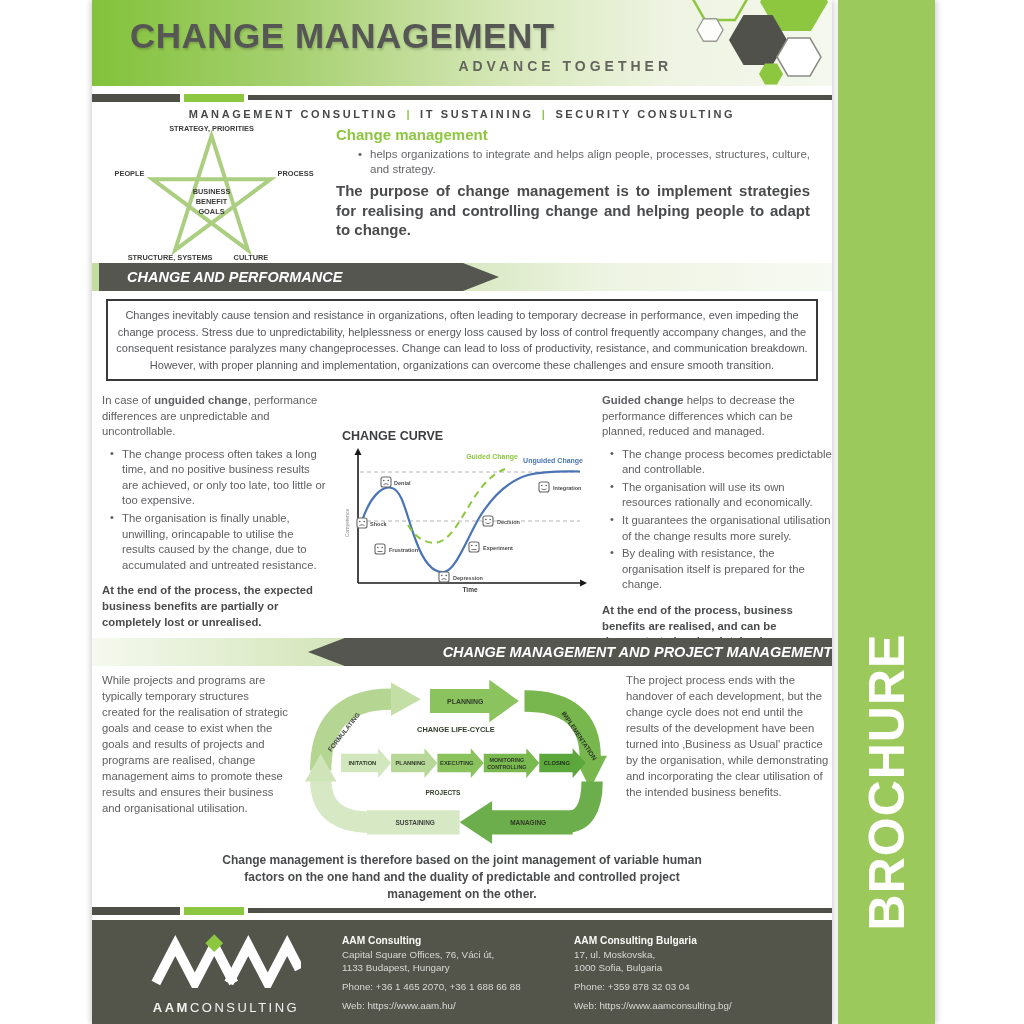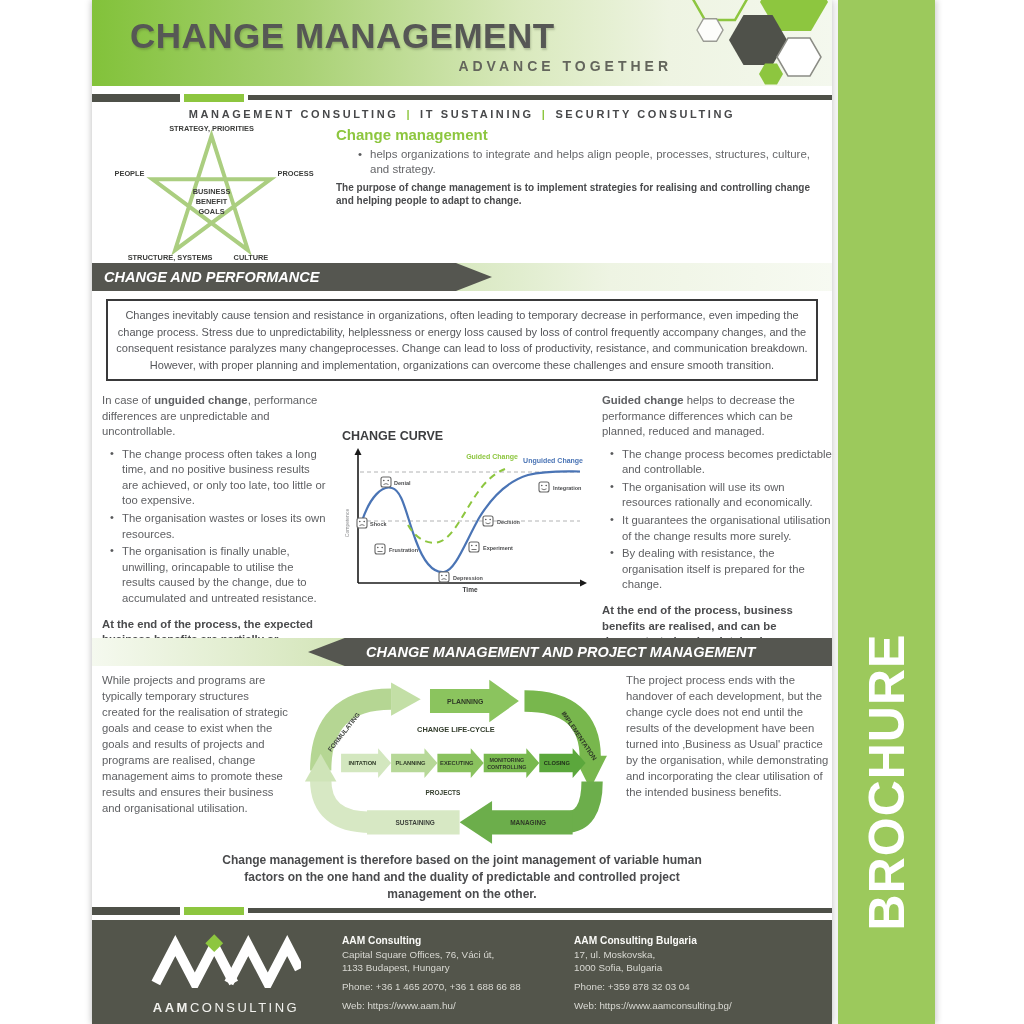--- a/index.html
+++ b/index.html
@@ -52,7 +52,7 @@
   .intro-text ul { list-style:none; margin-left:22px; }
   .intro-text li { position:relative; padding-left:12px; font-size:11.5px; line-height:1.28; color:#66676a; text-align:justify; }
   .intro-text li::before { content:"\2022"; position:absolute; left:0; top:0; color:#58595b; }
-  .purpose { margin-top:5px; font-size:10px; font-weight:bold; color:#4a4b4d; line-height:1.3; text-align:justify; }
+  .purpose { margin-top:5px; font-size:15px; font-weight:bold; color:#4a4b4d; line-height:1.3; text-align:justify; }
   
   .banner-row { flex:none; height:28px; position:relative; }
   .row1 { margin-top:3px; background:linear-gradient(to right,#c3dda0 30%,#eef4e3 70%,#f7faf2 100%); }

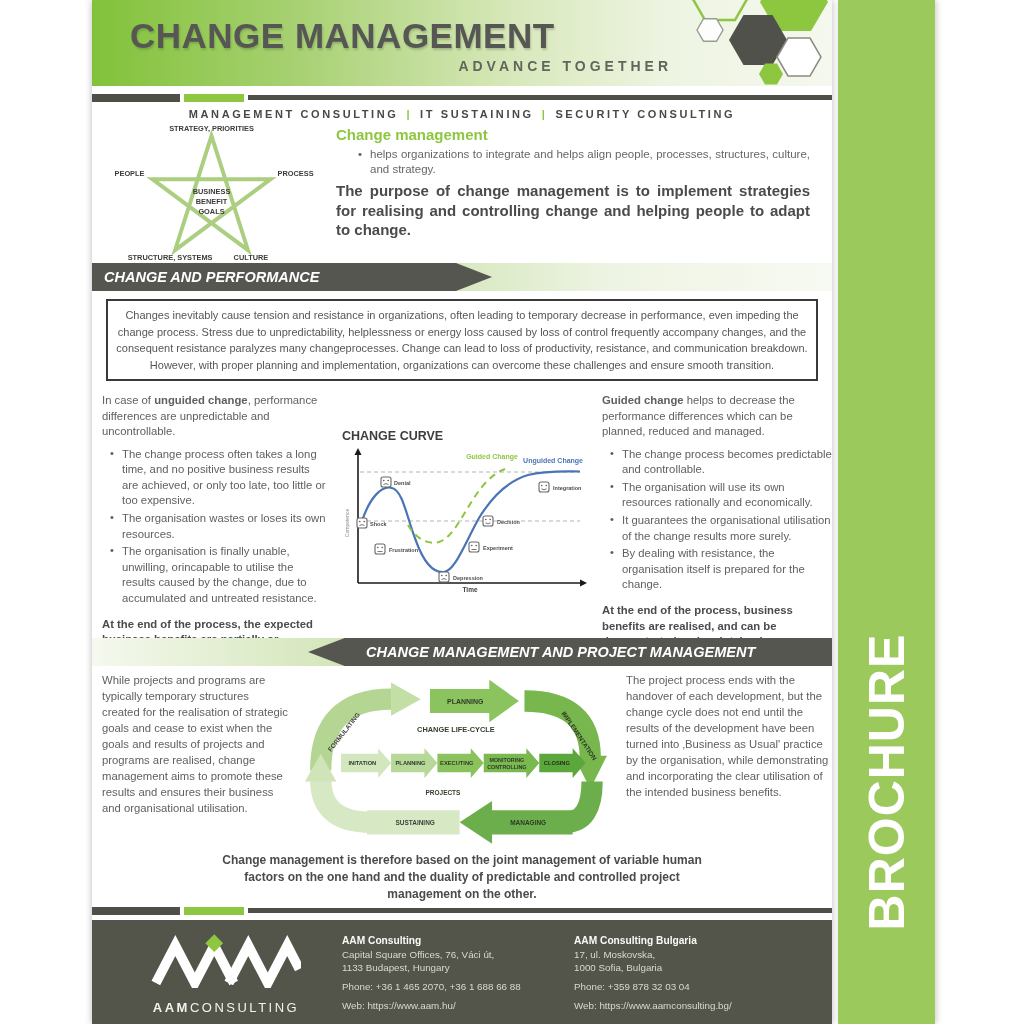--- a/index.html
+++ b/index.html
@@ -62,7 +62,7 @@
     color:#fff; font-size:14.5px; font-style:italic; font-weight:bold;
     display:flex; align-items:center;
   }
-  .row1 .banner { left:0; width:400px; padding-left:12px; clip-path:polygon(0 0,91% 0,100% 50%,91% 100%,0 100%); }
+  .row1 .banner { left:7px; width:400px; padding-left:28px; clip-path:polygon(0 0,91% 0,100% 50%,91% 100%,0 100%); }
   .row2 .banner { right:0; width:524px; padding-left:58px; clip-path:polygon(0 50%,7% 0,100% 0,100% 100%,7% 100%); }
   
   .textbox {

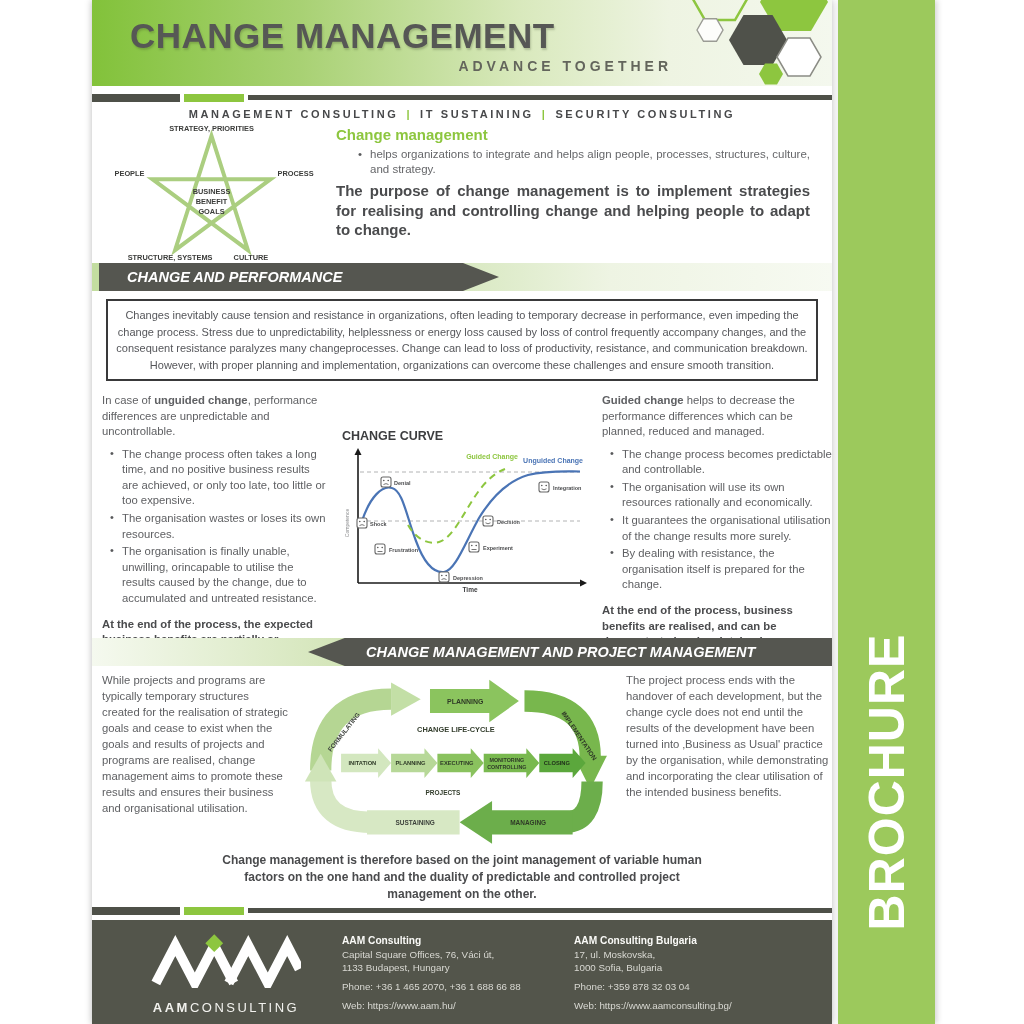--- a/index.html
+++ b/index.html
@@ -171,7 +171,6 @@
       <p><span>In case of </span><b>unguided change</b><span>, performance differences are unpredictable and uncontrollable.</span></p>
       <ul>
         <li>The change process often takes a long time, and no positive business results are achieved, or only too late, too little or too expensive.</li>
-        <li>The organisation wastes or loses its own resources.</li>
         <li>The organisation is finally unable, unwilling, orincapable to utilise the results caused by the change, due to accumulated and untreated resistance.</li>
       </ul>
       <p class="concl">At the end of the process, the expected business benefits are partially or completely lost or unrealised.</p>

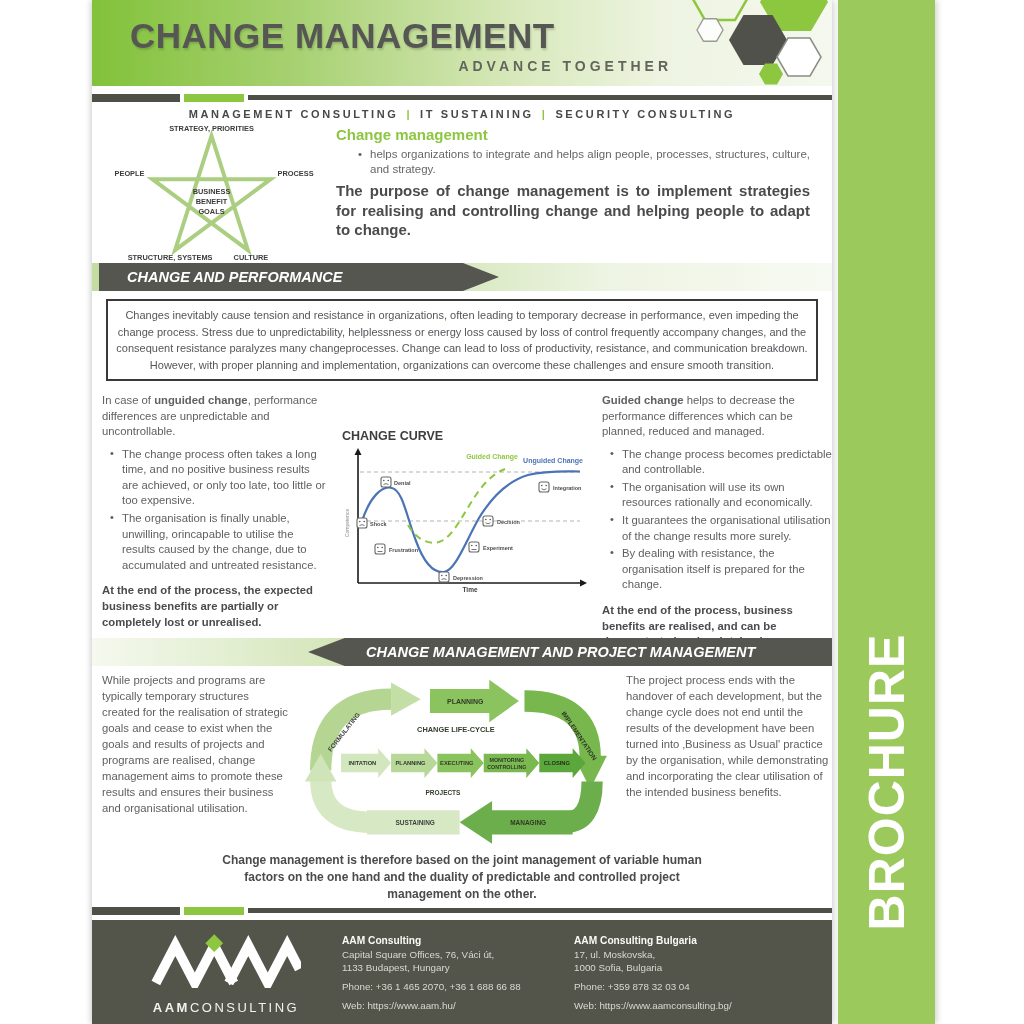--- a/index.html
+++ b/index.html
@@ -63,7 +63,7 @@
     display:flex; align-items:center;
   }
   .row1 .banner { left:7px; width:400px; padding-left:28px; clip-path:polygon(0 0,91% 0,100% 50%,91% 100%,0 100%); }
-  .row2 .banner { right:0; width:524px; padding-left:58px; clip-path:polygon(0 50%,7% 0,100% 0,100% 100%,7% 100%); }
+  .row2 .banner { right:0; width:524px; padding-left:58px; clip-path:polygon(0 50%,7% 0,100% 0,100% 100%,7% 100%);justify-content:flex-end; }
   
   .textbox {
     flex:none; margin:8px 14px 0 14px; border:2px solid #39393a;

